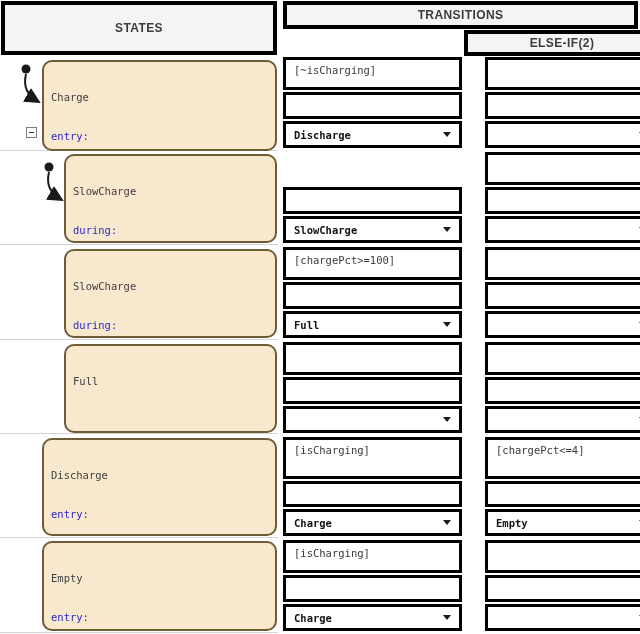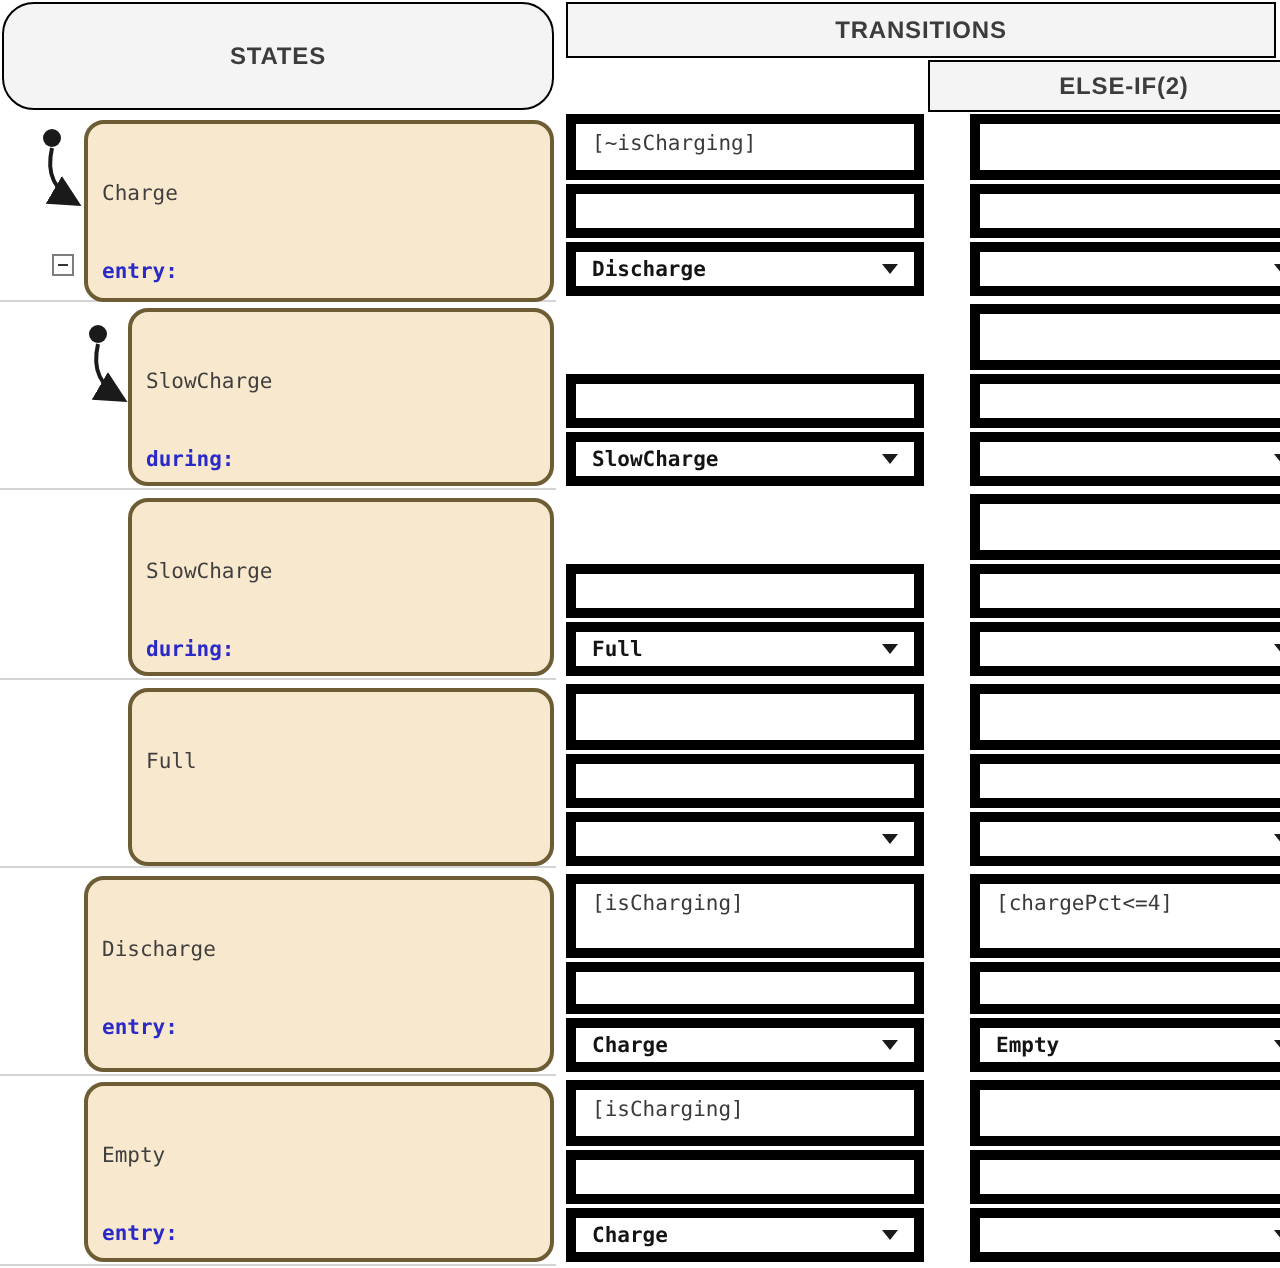--- a/index.html
+++ b/index.html
@@ -10,7 +10,7 @@
   
   .hdr{
     position:absolute;display:flex;align-items:center;justify-content:center;
-    background:#f4f4f4;border:1px solid #000000;box-sizing:border-box;
+    background:#f4f4f4;border:4px solid #000000;box-sizing:border-box;
     font-family:"Liberation Sans","DejaVu Sans",sans-serif;
     font-size:12px;font-weight:700;color:#3c3c3c;letter-spacing:0.4px;
   }

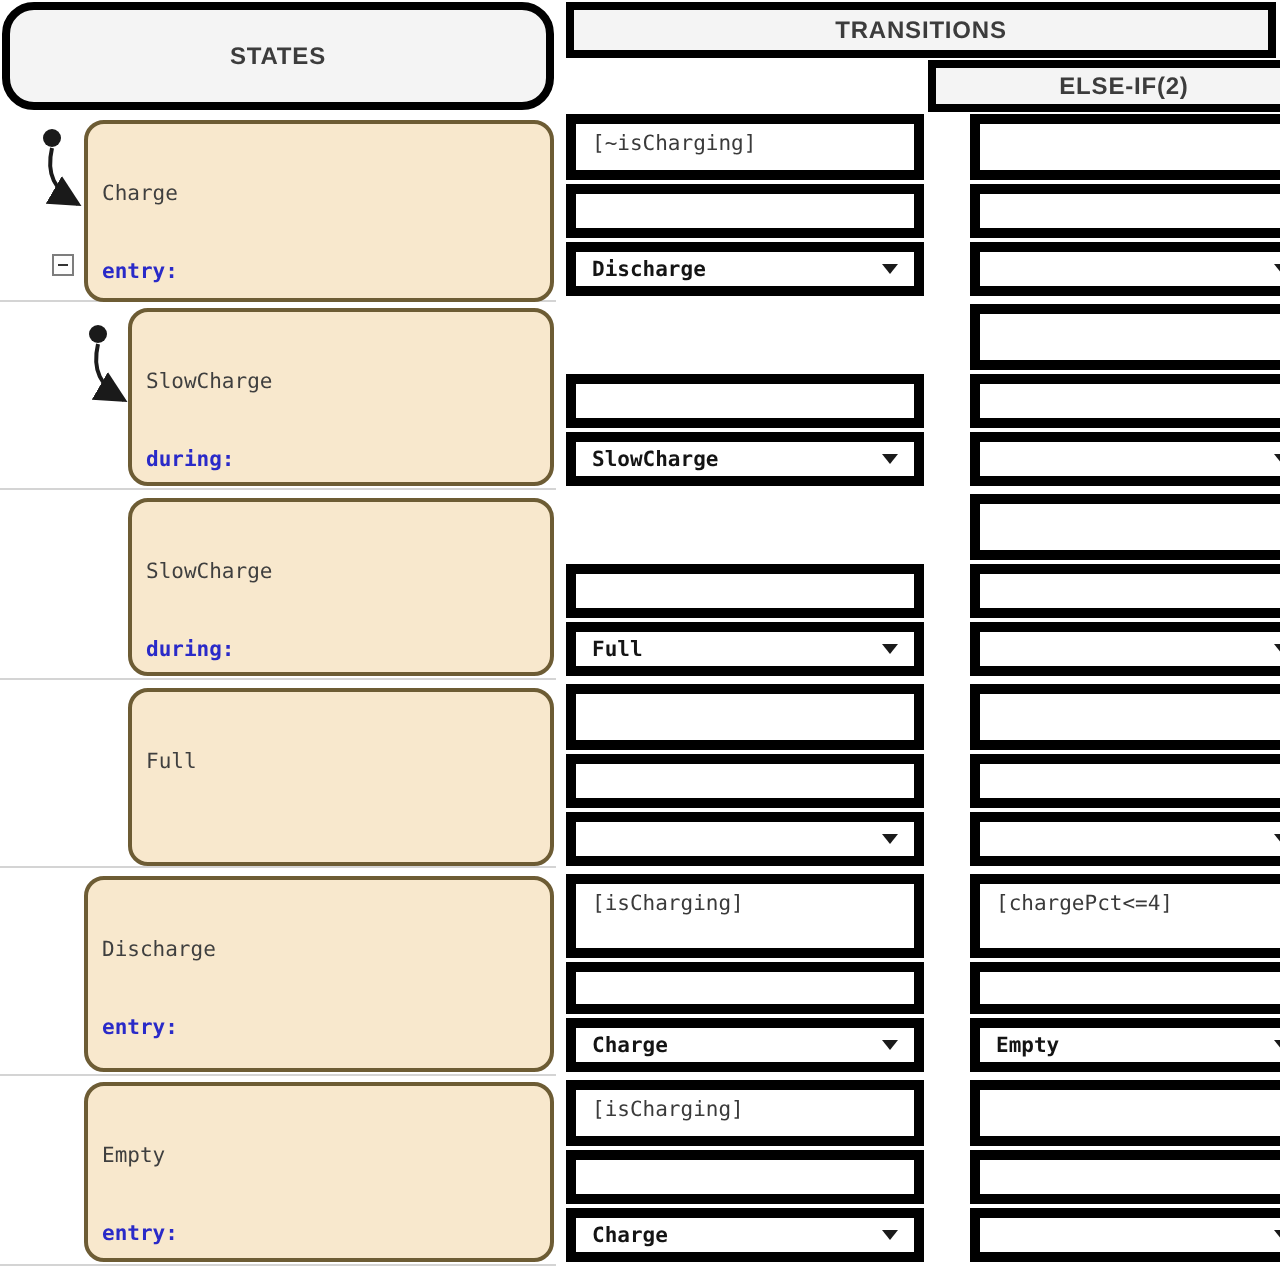--- a/index.html
+++ b/index.html
@@ -14,7 +14,7 @@
     font-family:"Liberation Sans","DejaVu Sans",sans-serif;
     font-size:12px;font-weight:700;color:#3c3c3c;letter-spacing:0.4px;
   }
-  .states-header{left:1px;top:1px;width:276px;height:54px;border-radius:16px;}
+  .states-header{left:1px;top:1px;width:276px;height:54px;}
   .transitions-header{left:283px;top:1px;width:355px;height:28px;}
   .if-header{left:283px;top:30px;width:179px;height:26px;}
   .elseif-header{left:464px;top:30px;width:196px;height:26px;text-align:center;}

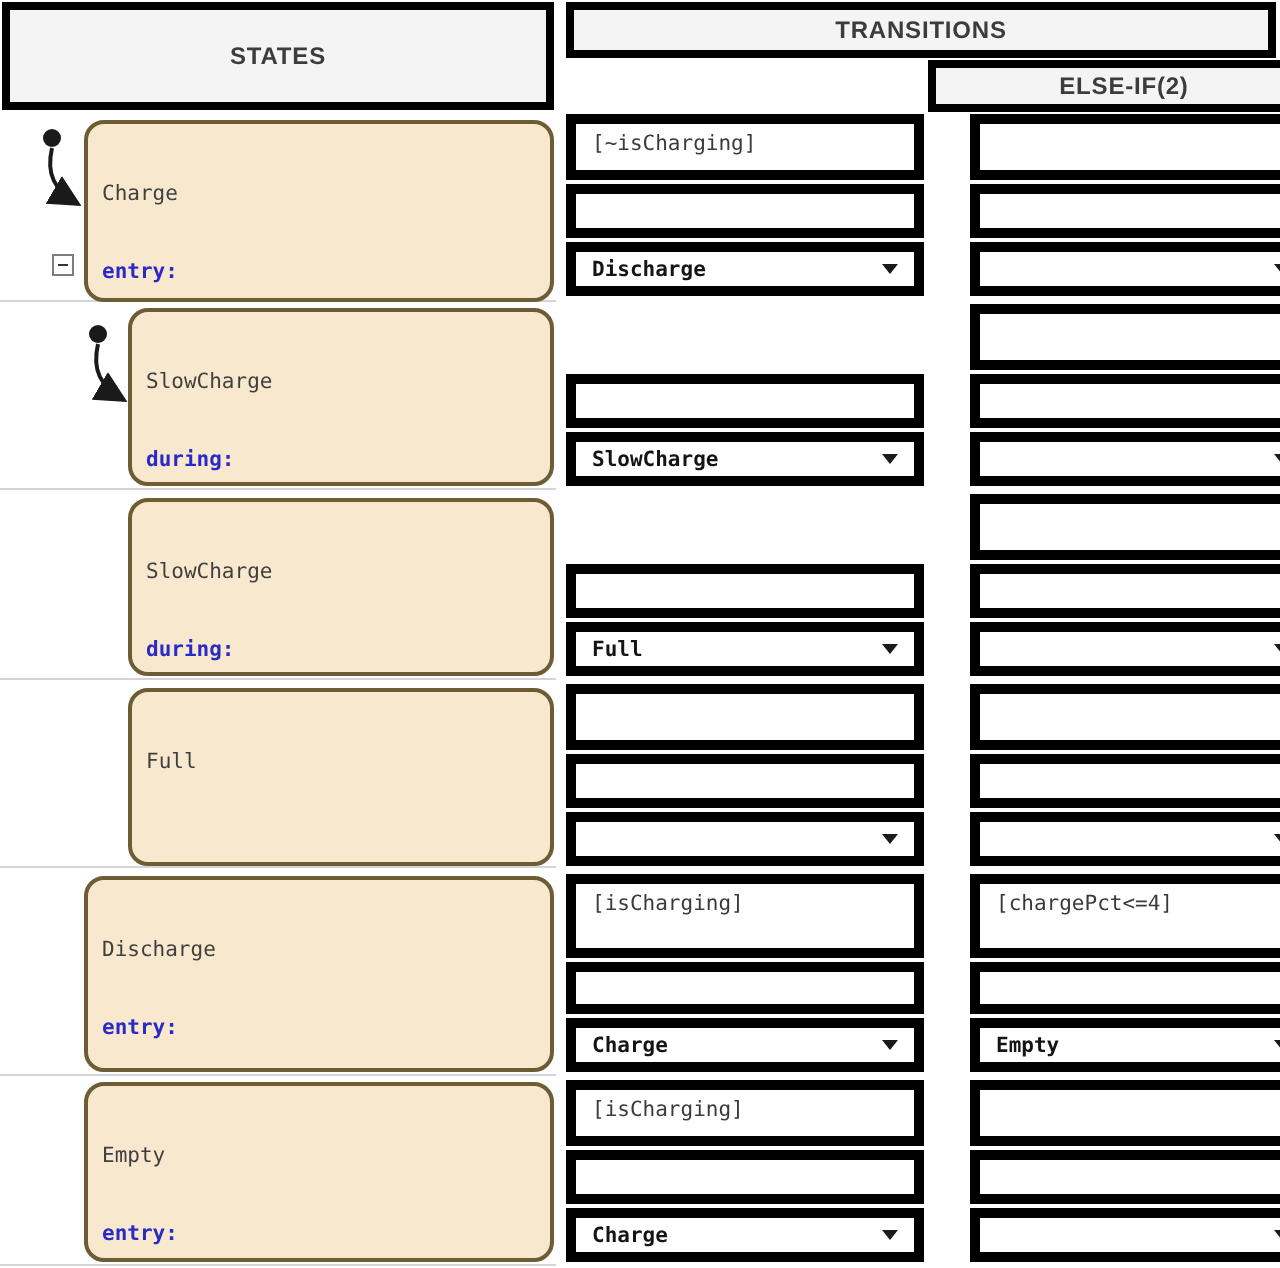--- a/index.html
+++ b/index.html
@@ -48,7 +48,7 @@
   .collapse-box .minus{width:5px;height:1px;background:#333;}
   
   .cell{
-    position:absolute;box-sizing:border-box;background:#ffffff;border:5px solid #000000;
+    position:absolute;box-sizing:border-box;background:#ffffff;border:3px solid #000000;
     font-size:10.5px;color:#3a3a3a;
   }
   .col-if{left:283px;width:179px;}

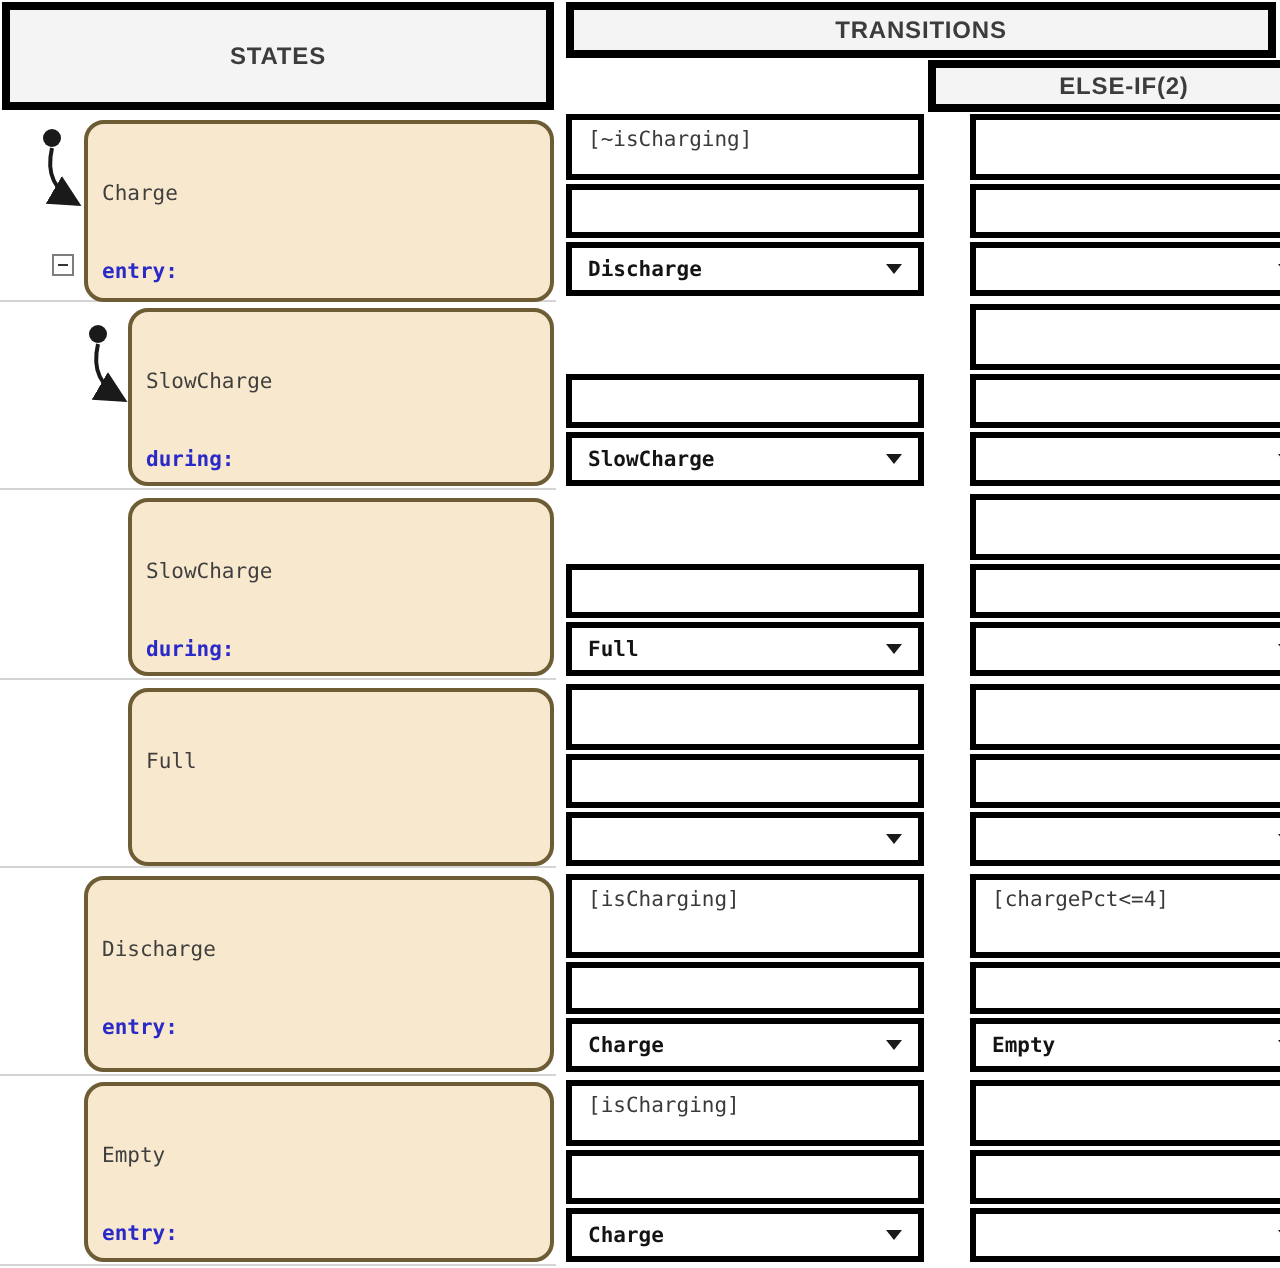--- a/index.html
+++ b/index.html
@@ -35,7 +35,7 @@
   .sb5{left:42px;top:438px;width:235px;height:98px}
   .sb6{left:42px;top:541px;width:235px;height:90px}
   .state-name{color:#3f3f3f;}
-  .state-keyword{color:#2a2ac8;font-weight:bold;}
+  .state-keyword{color:#2a2ac8;}
   .state-body{color:#3f3f3f;}
   
   .dt-arrow{position:absolute;z-index:3;}

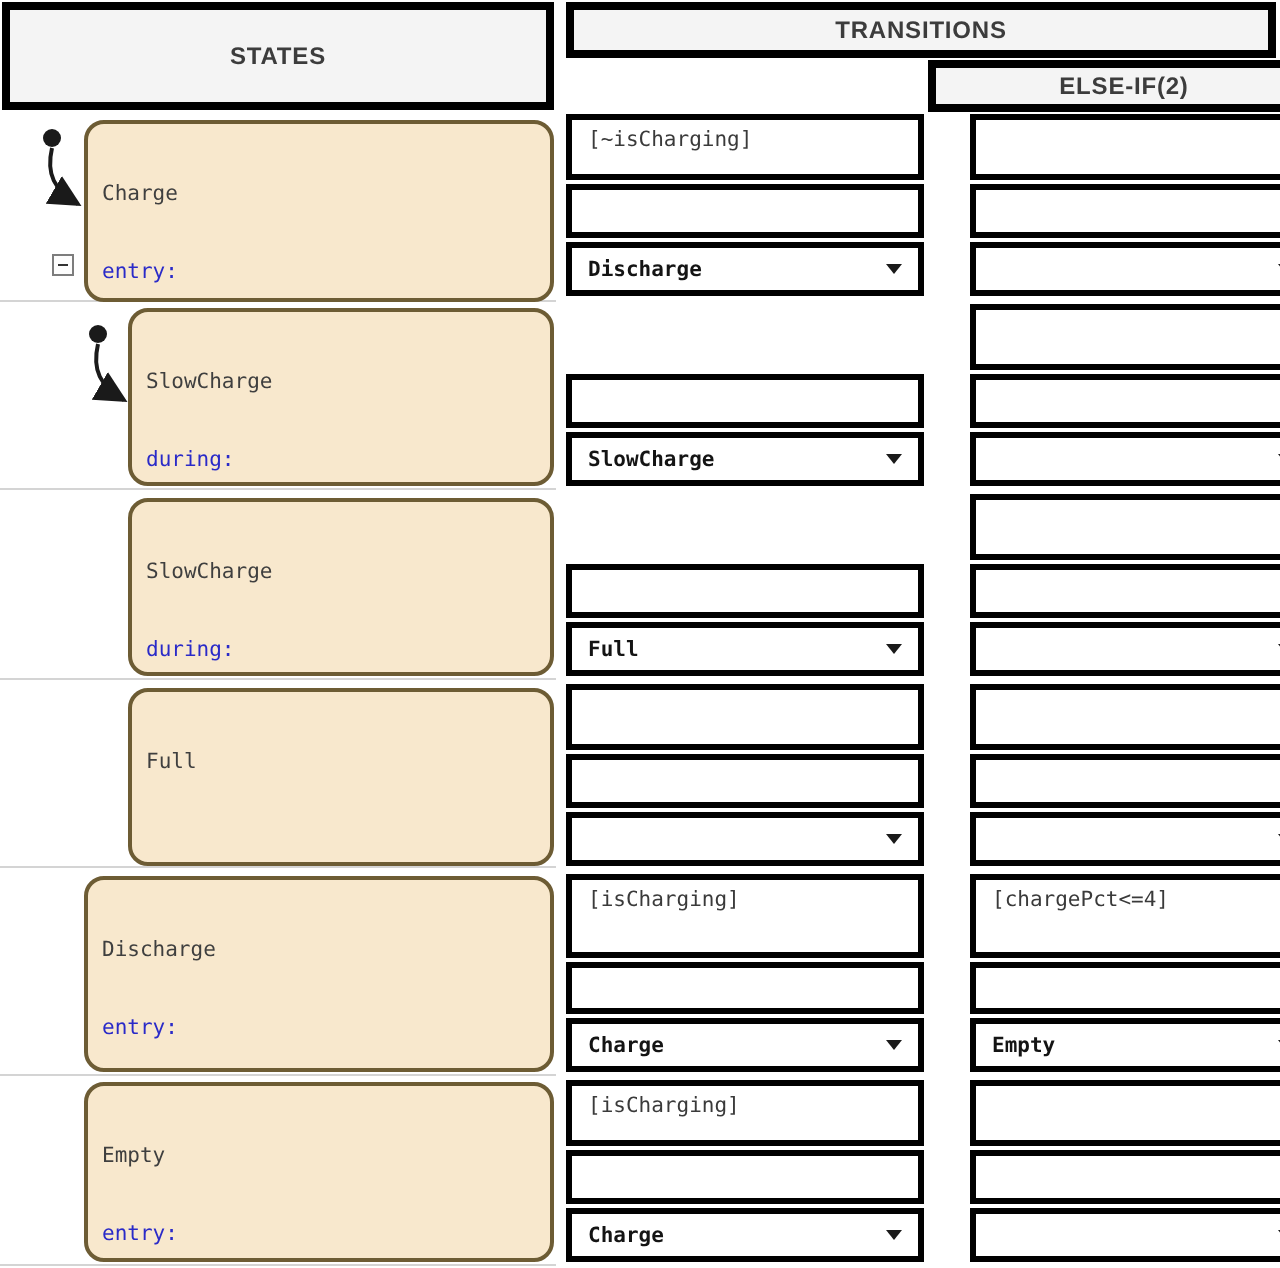--- a/index.html
+++ b/index.html
@@ -162,6 +162,7 @@
     <span class="tri"></span>
   </div>
 
+  <div class="cell cond col-if s3c">[chargePct&gt;=100]</div>
   <div class="cell cond col-elseif s3c"></div>
   <div class="cell act col-if s3a"></div>
   <div class="cell act col-elseif s3a"></div>

